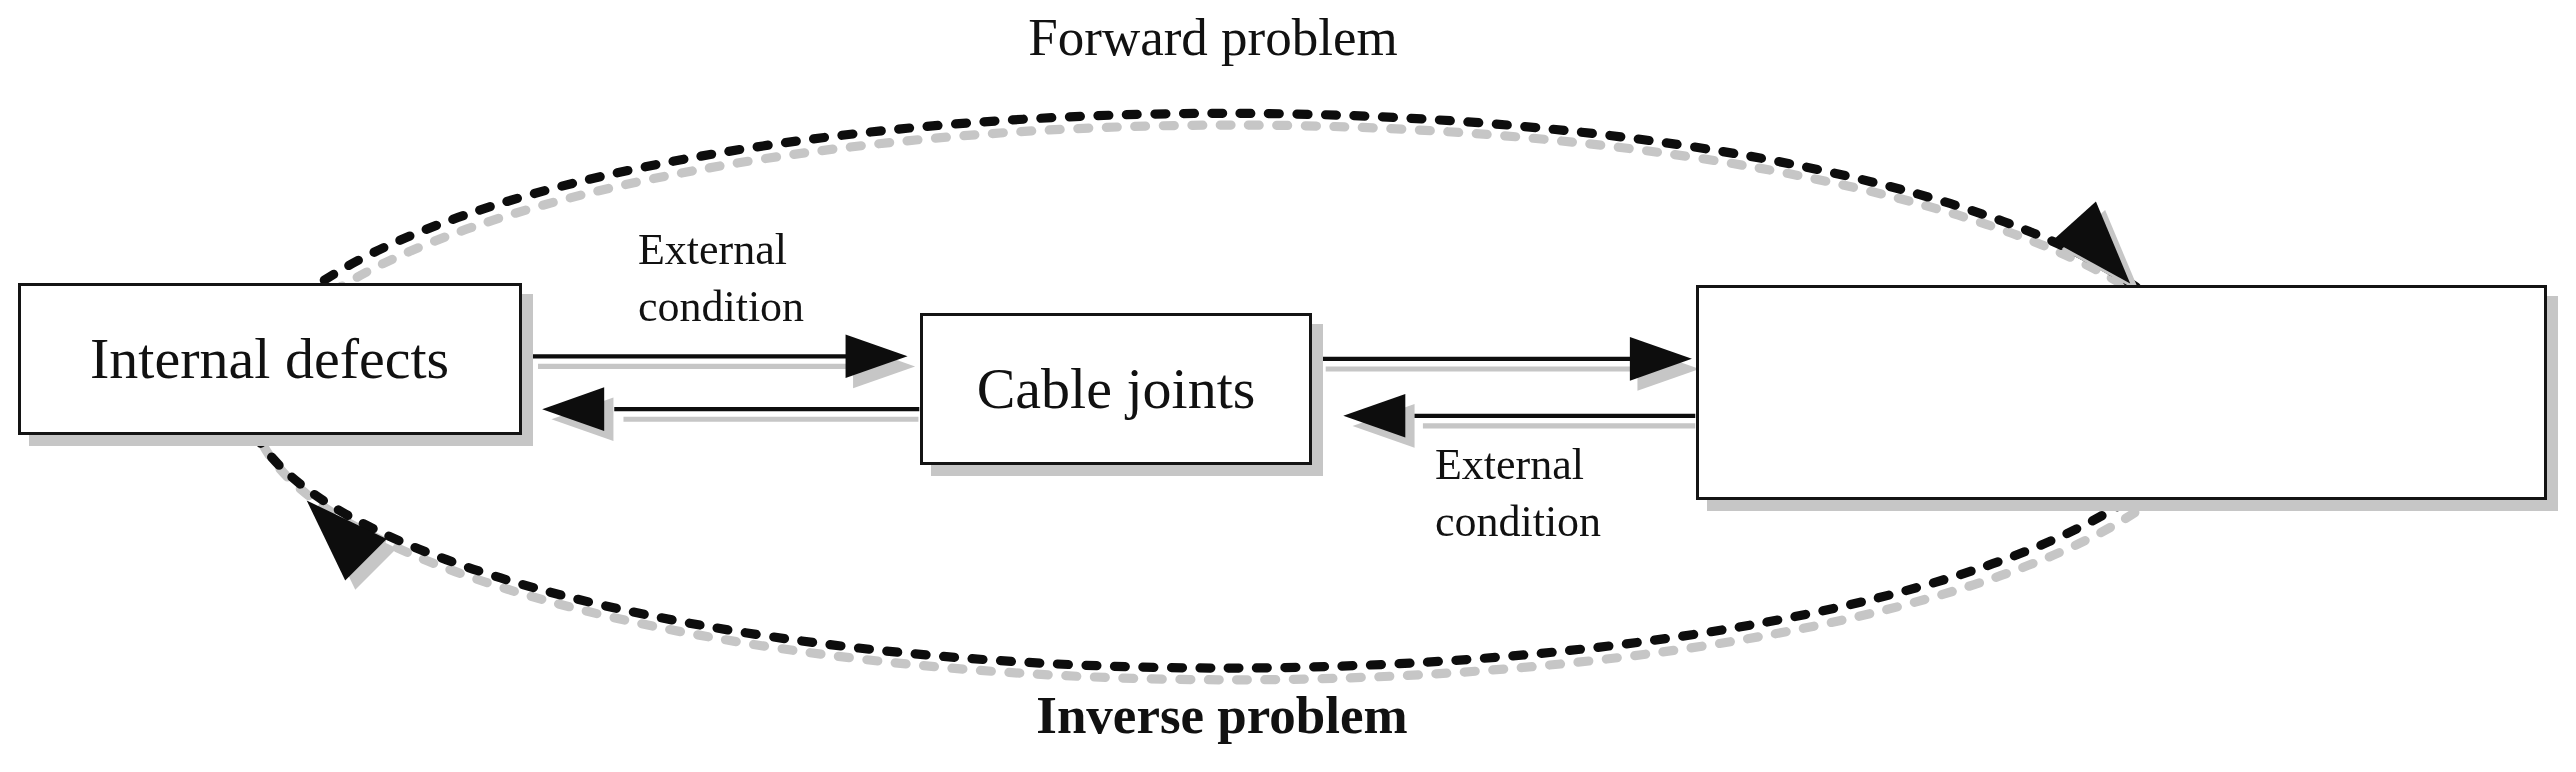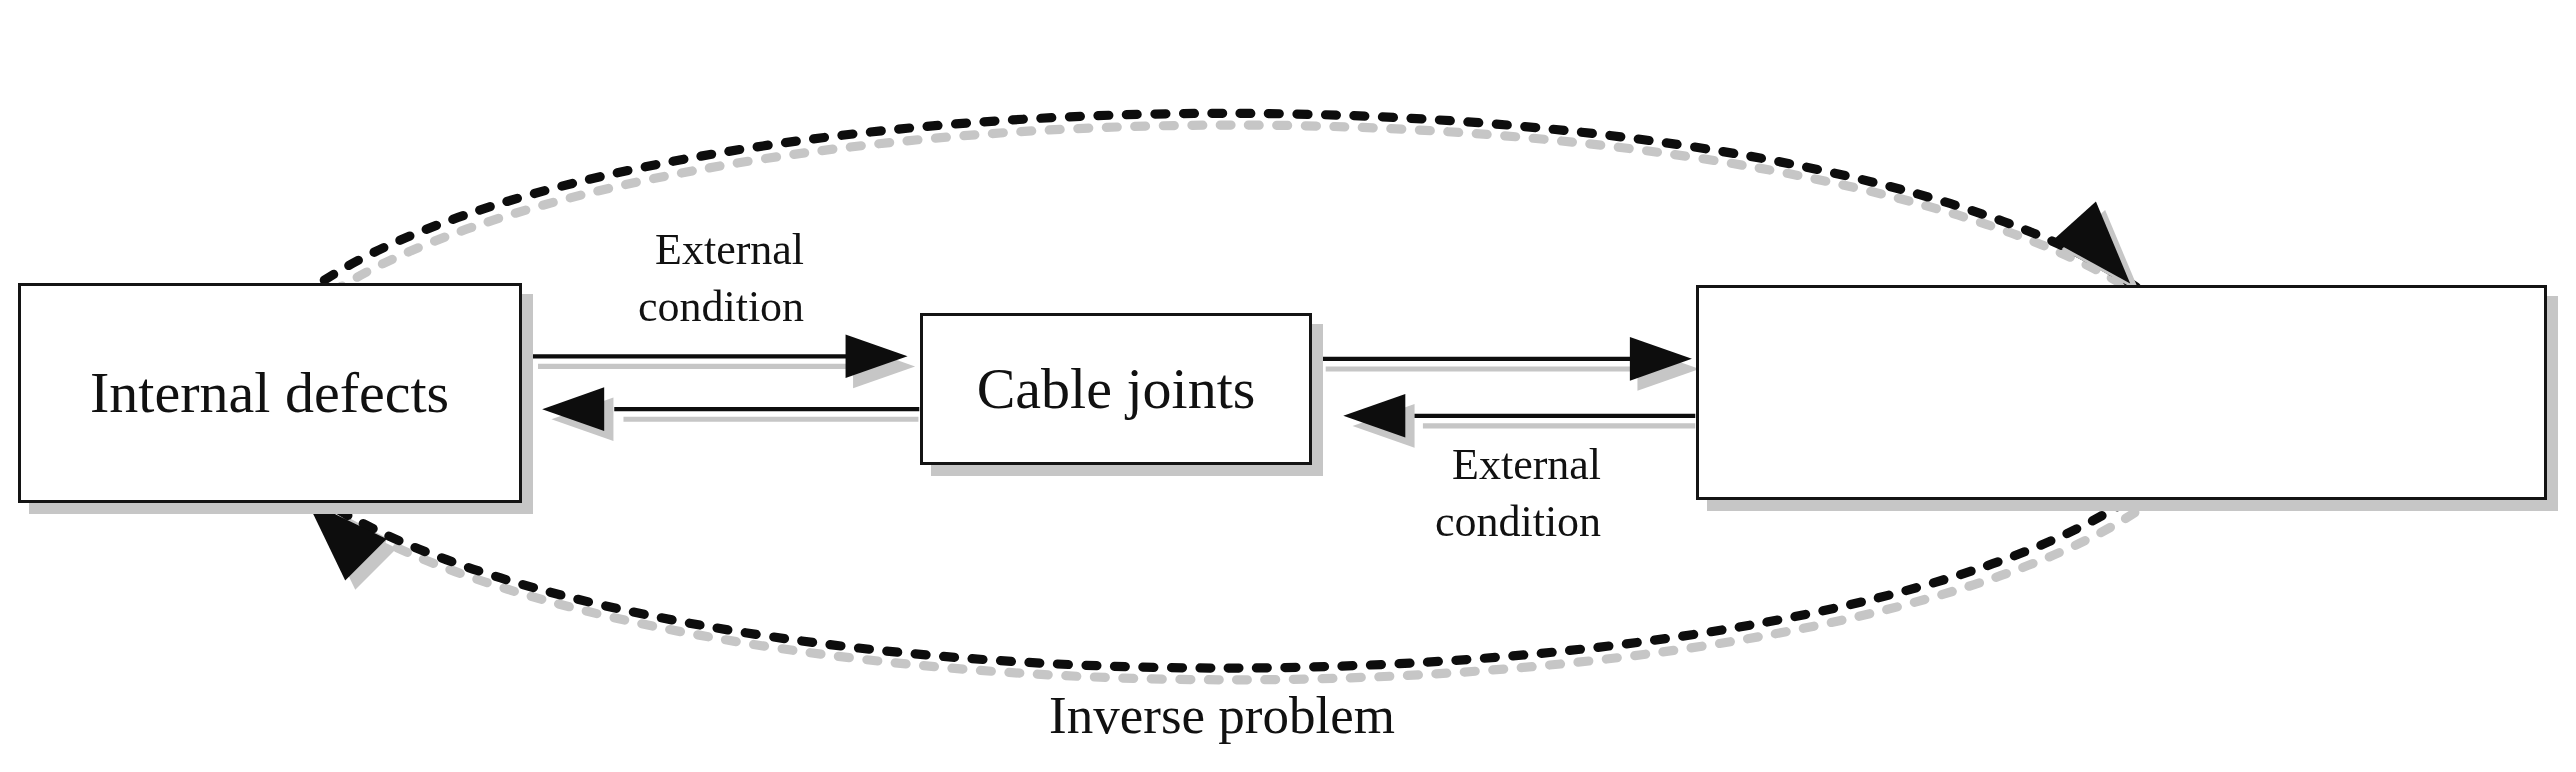--- a/index.html
+++ b/index.html
@@ -111,6 +111,9 @@
     </g>
   </svg>
 
+  <div class="arc-label arc-label-top">
+    <span>Forward problem</span>
+  </div>
   <div class="arc-label arc-label-bottom">
     <span>Inverse problem</span>
   </div>

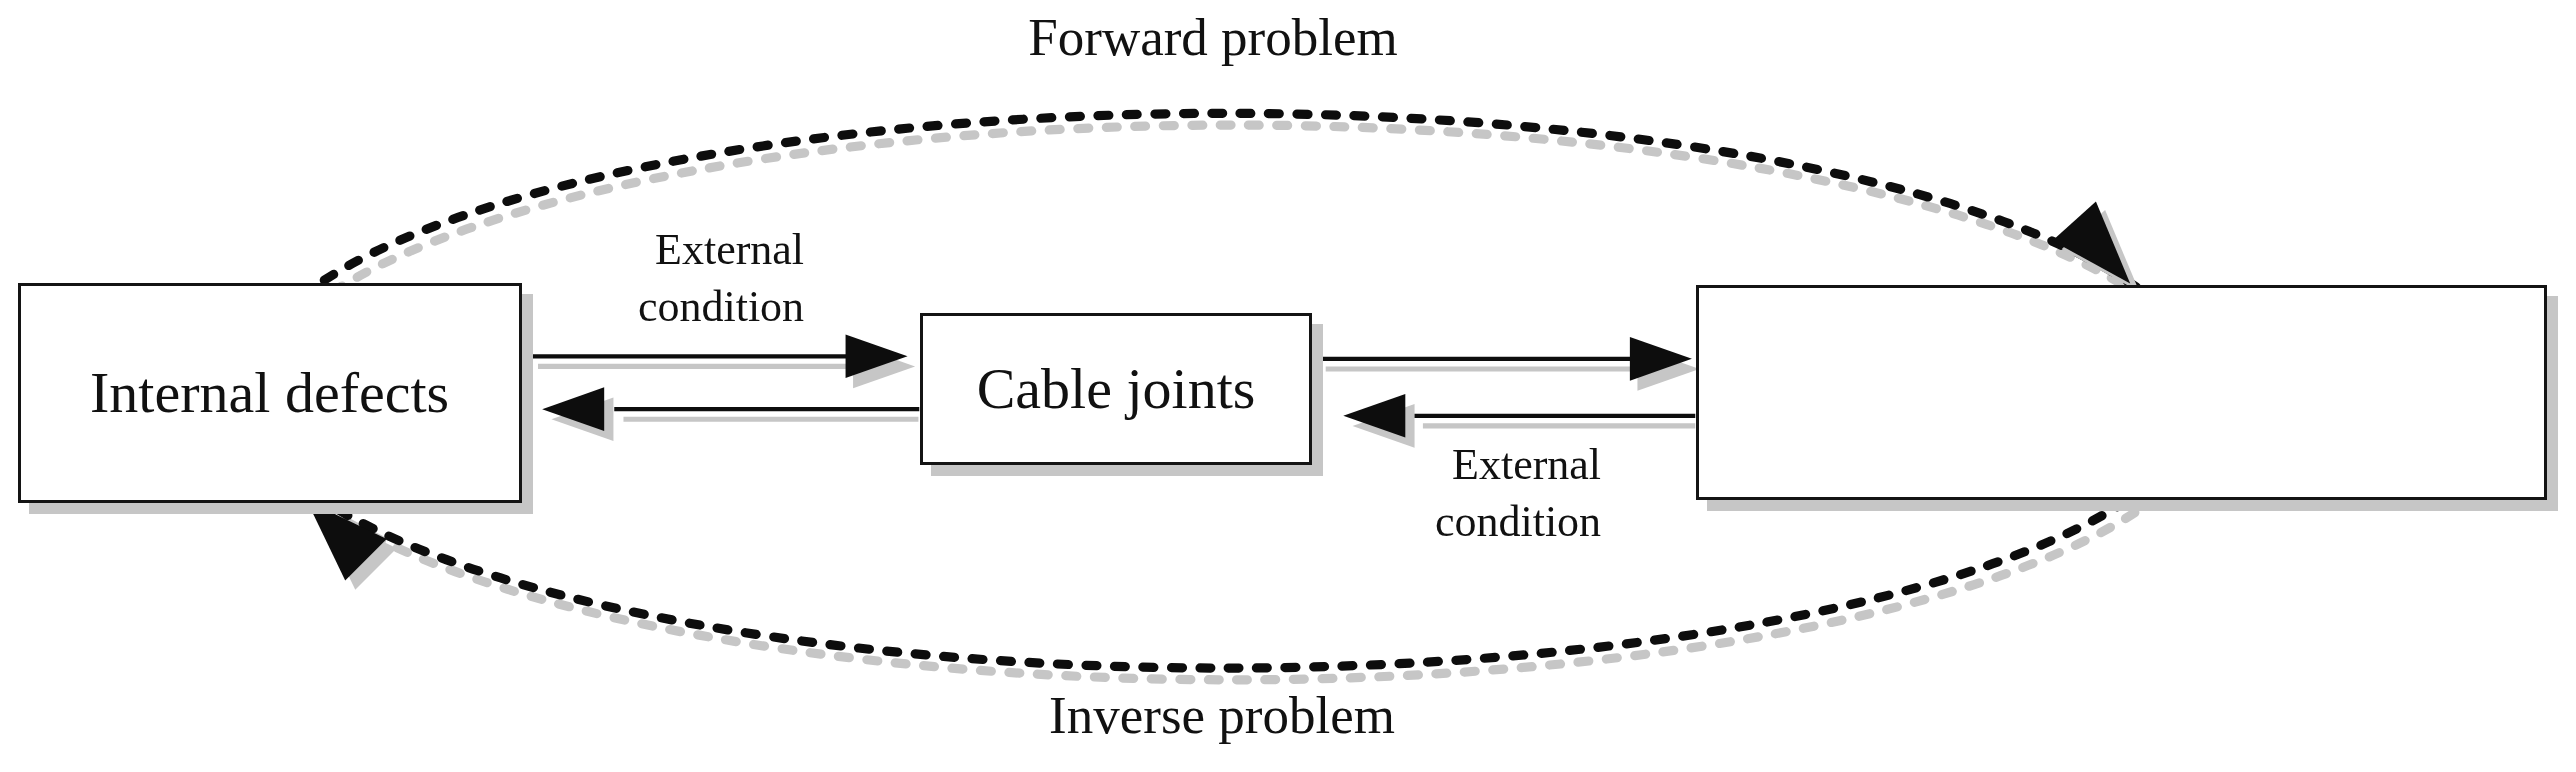--- a/index.html
+++ b/index.html
@@ -47,7 +47,7 @@
   .cond-label {
     position: absolute;
     transform: translateX(-50%);
-    text-align: right;
+    text-align: left;
     font-size: 44px;
     line-height: 1.3;
     z-index: 3;

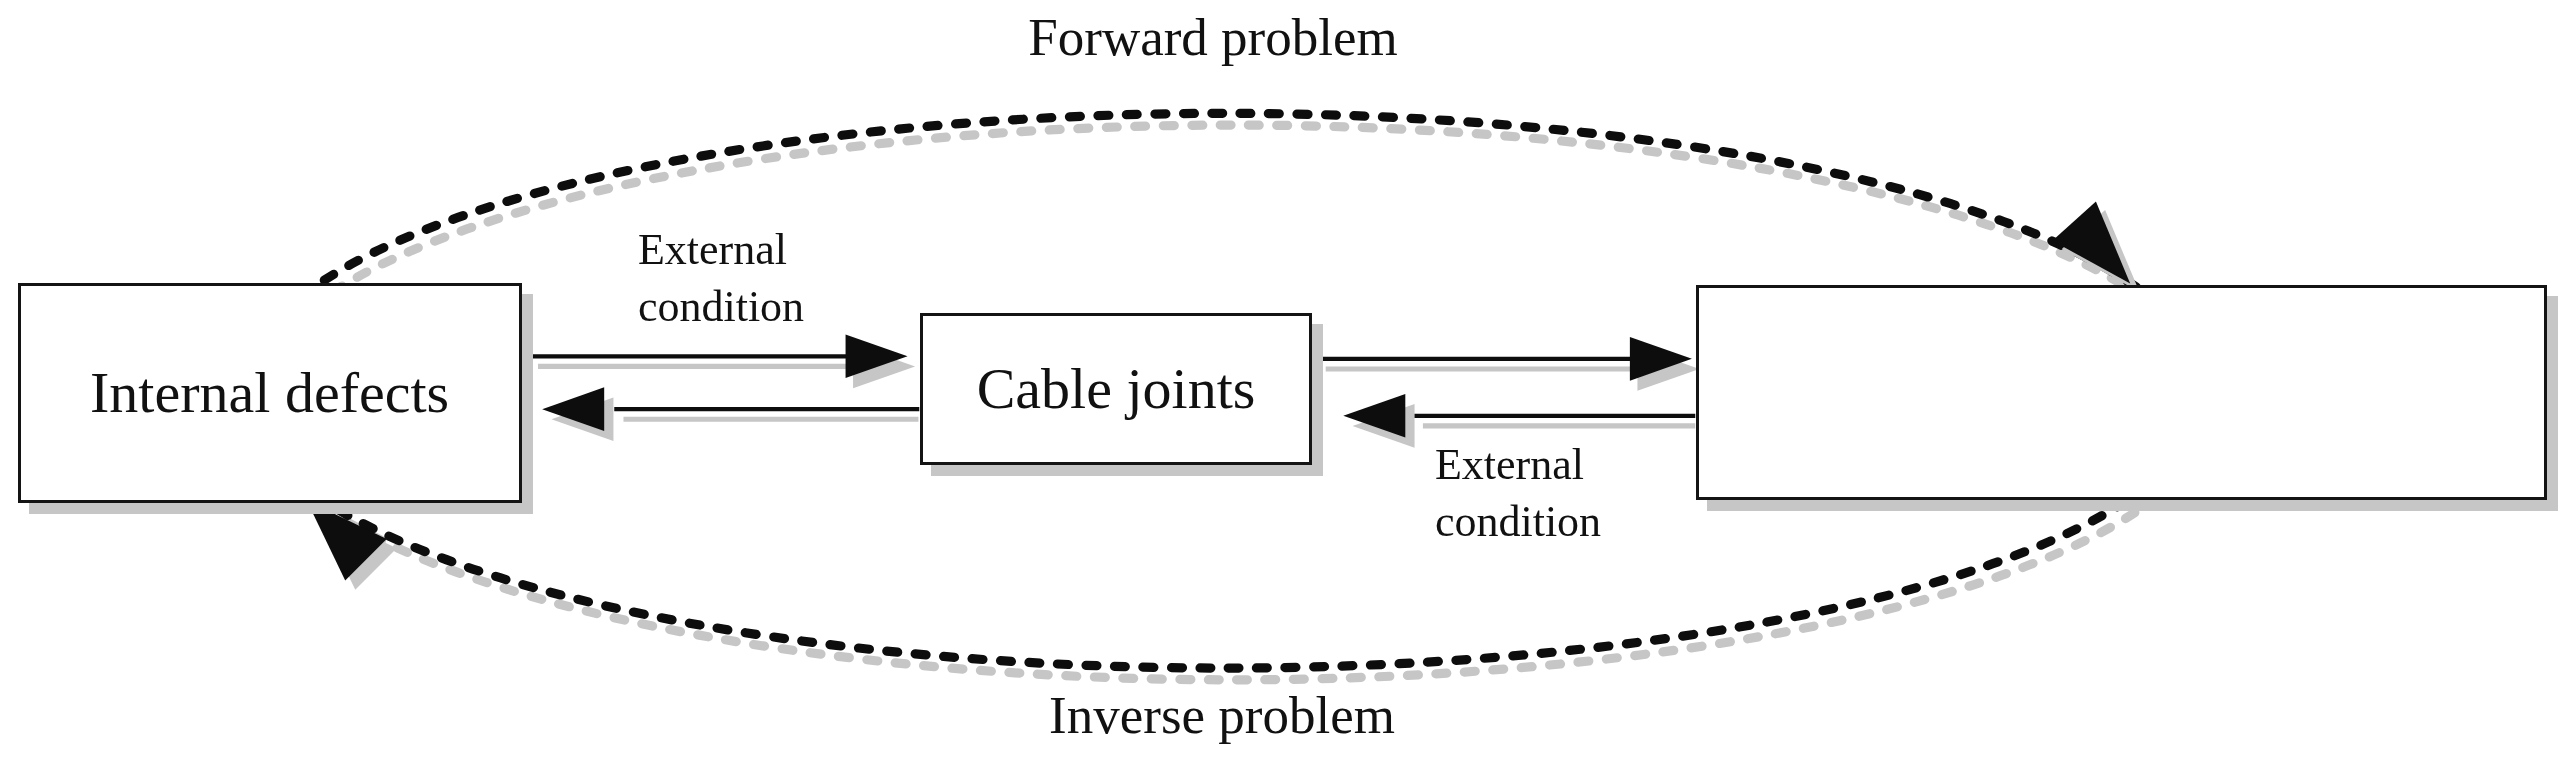--- a/index.html
+++ b/index.html
@@ -32,7 +32,7 @@
     z-index: 2;
     line-height: 1.42;
   }
-  .node-left   { left: 17.6px;   top: 283px; width: 504px;  height: 220px; font-size: 58px; }
+  .node-left   { left: 17.6px;   top: 283px; width: 504px;  height: 152px; font-size: 58px; }
   .node-center { left: 920px; top: 313px; width: 392px;  height: 152px; font-size: 58px; }
   .node-right  { left: 1696px; top: 285px; width: 851px; height: 215px; font-size: 54px; }
   .arc-label {

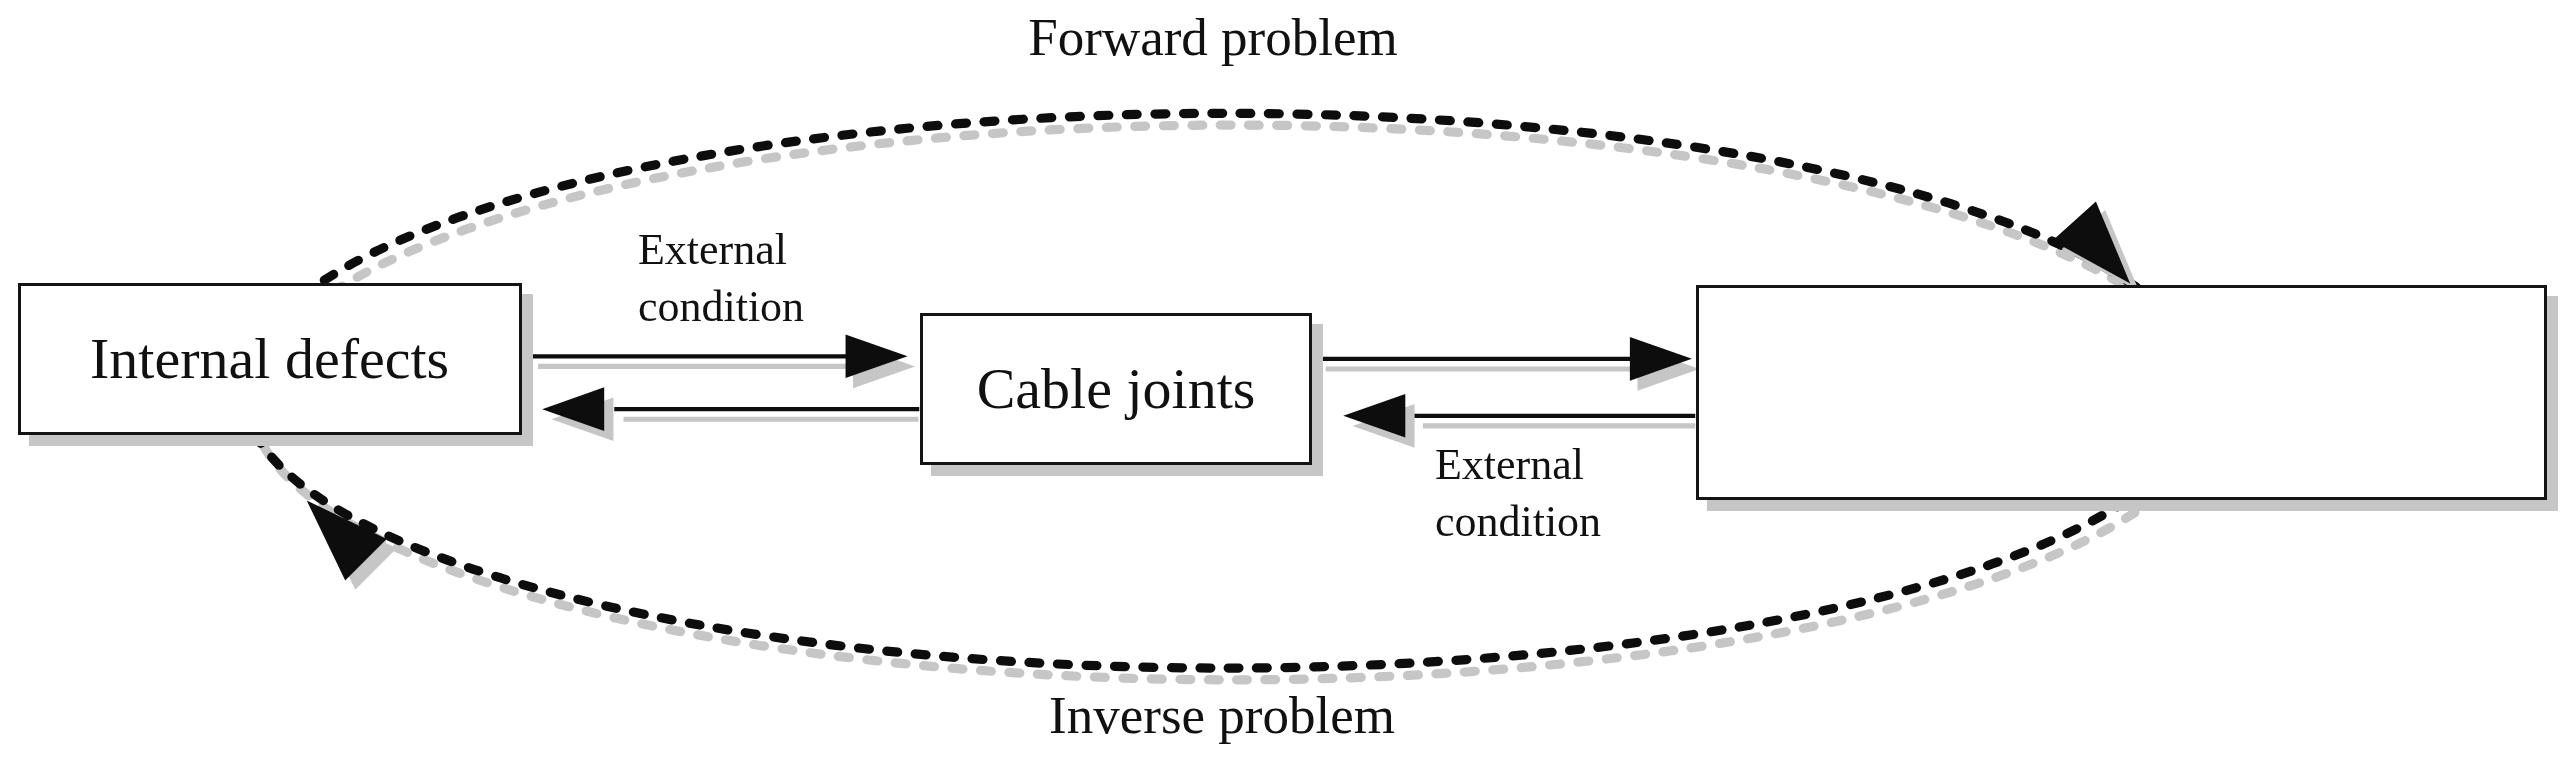--- a/index.html
+++ b/index.html
@@ -43,7 +43,7 @@
     z-index: 3;
   }
   .arc-label-top    { left: 1213px; top: 6.7px; }
-  .arc-label-bottom { left: 1222px; top: 685px; }
+  .arc-label-bottom { left: 1222px; top: 685px; font-weight: bold; }
   .cond-label {
     position: absolute;
     transform: translateX(-50%);

